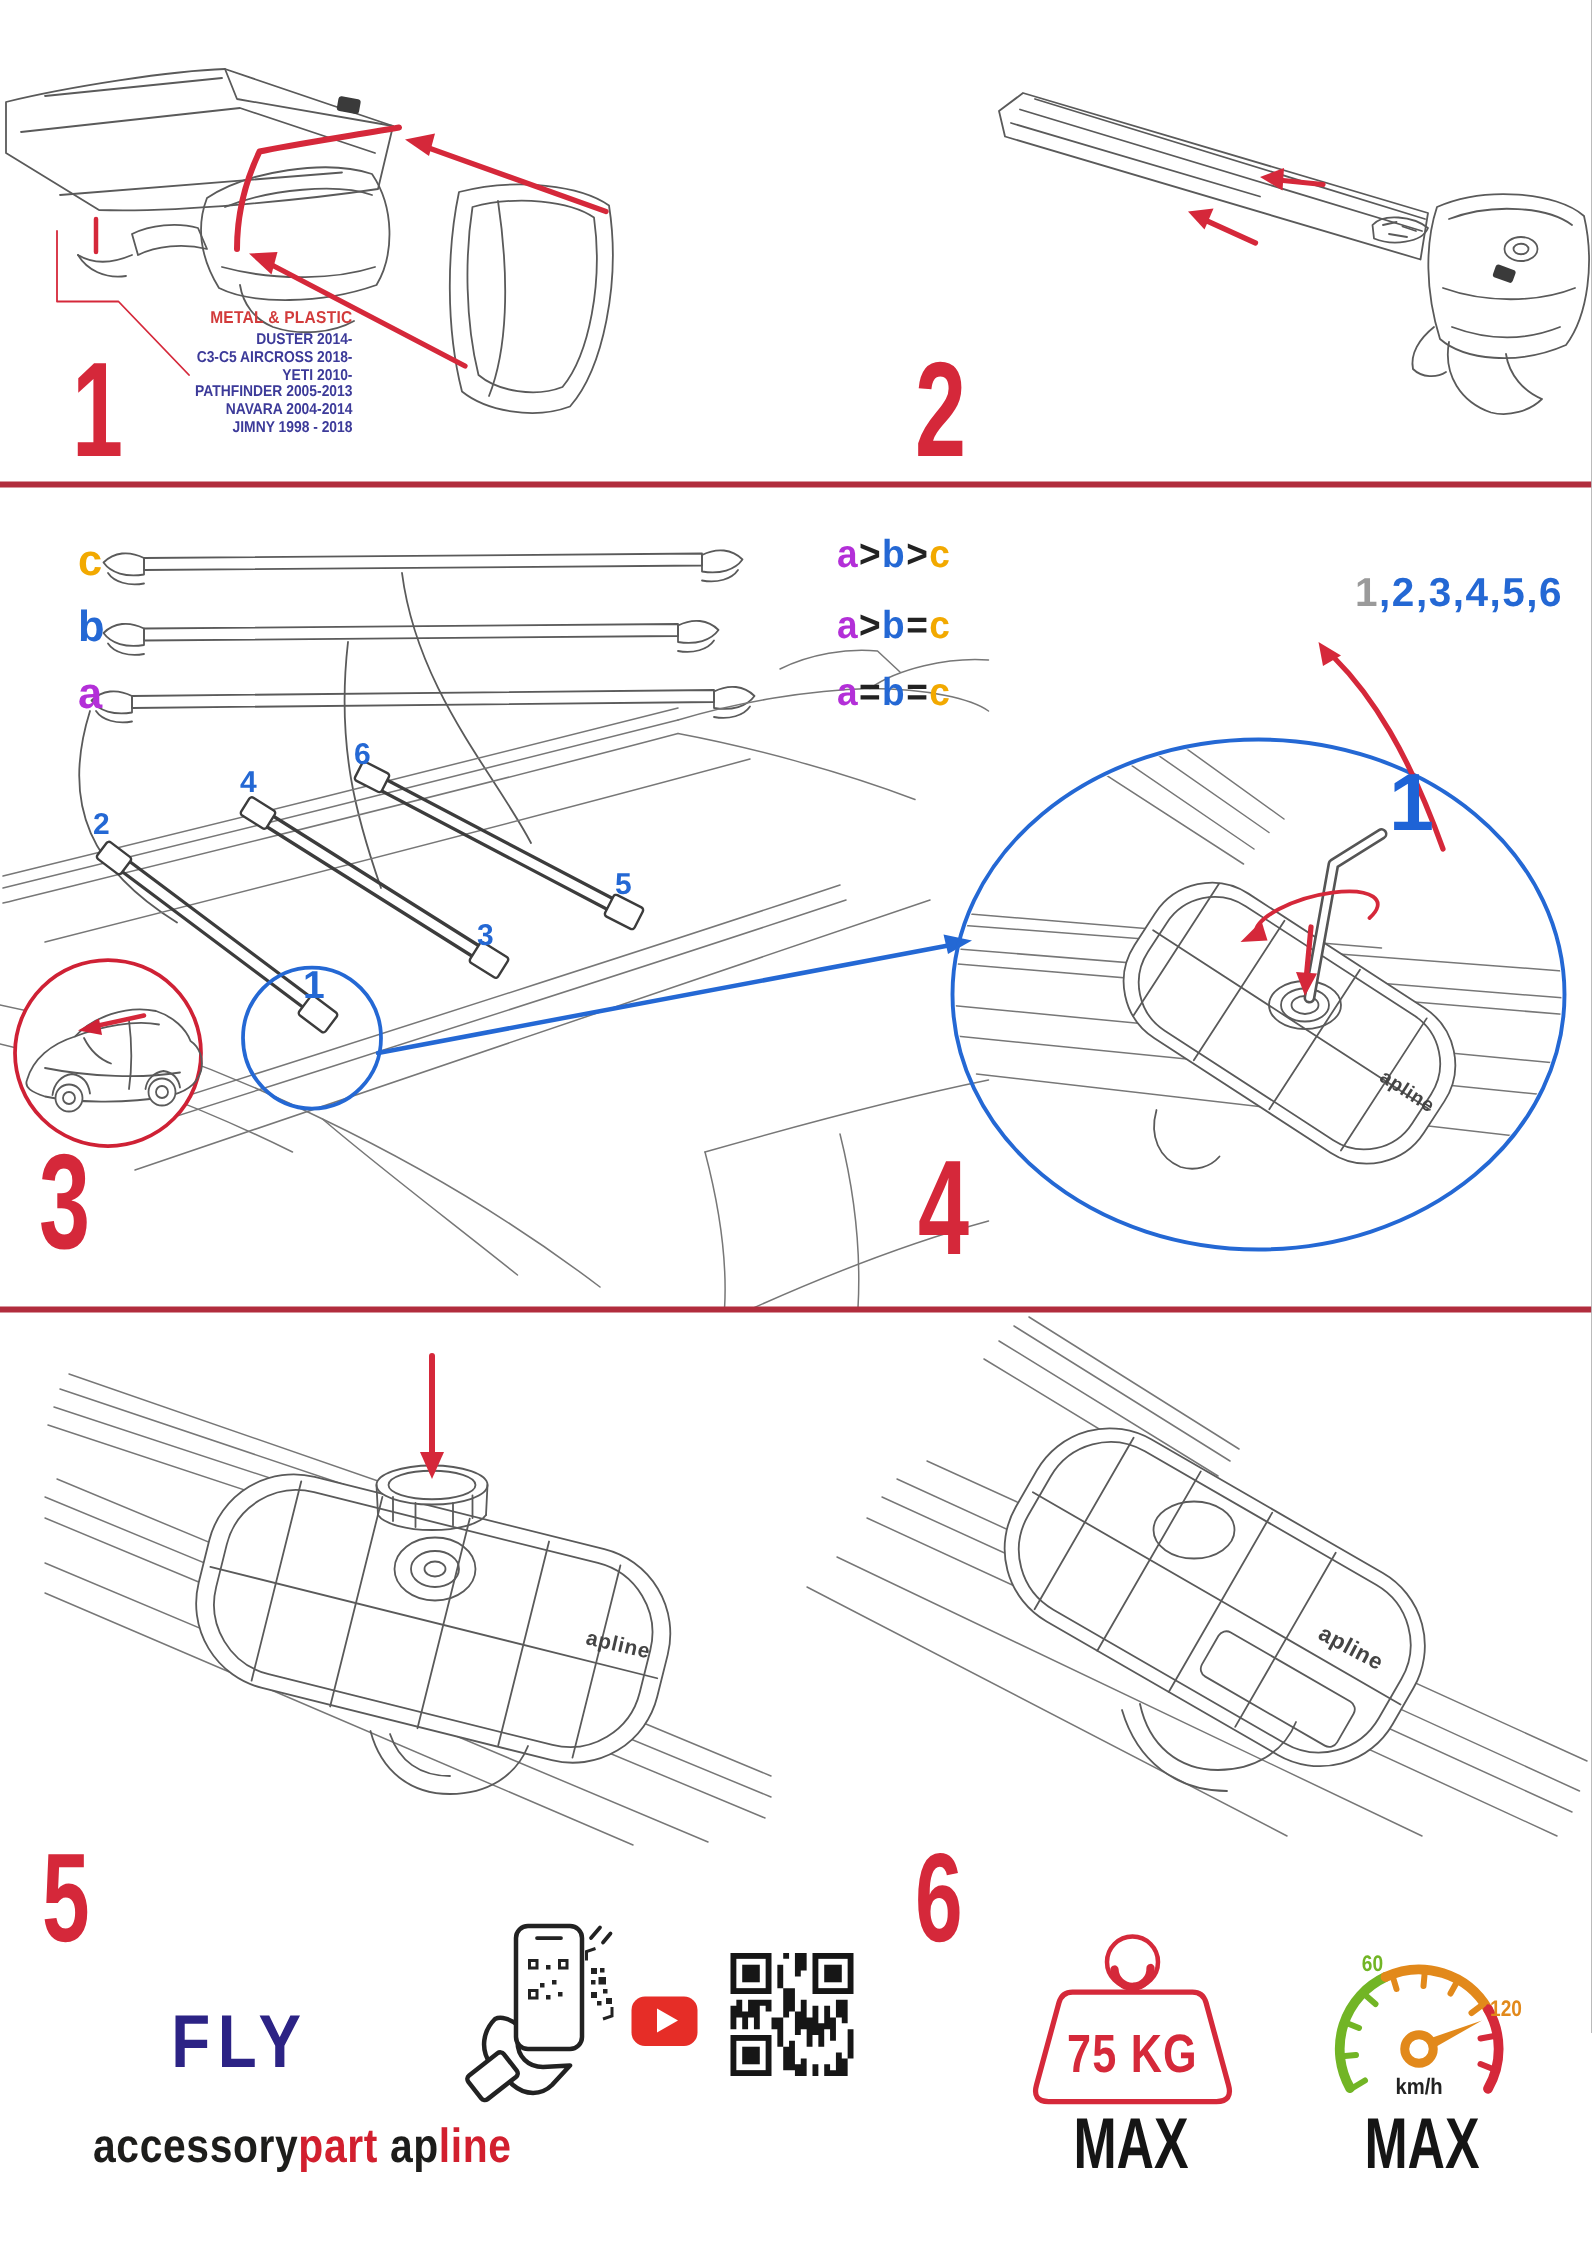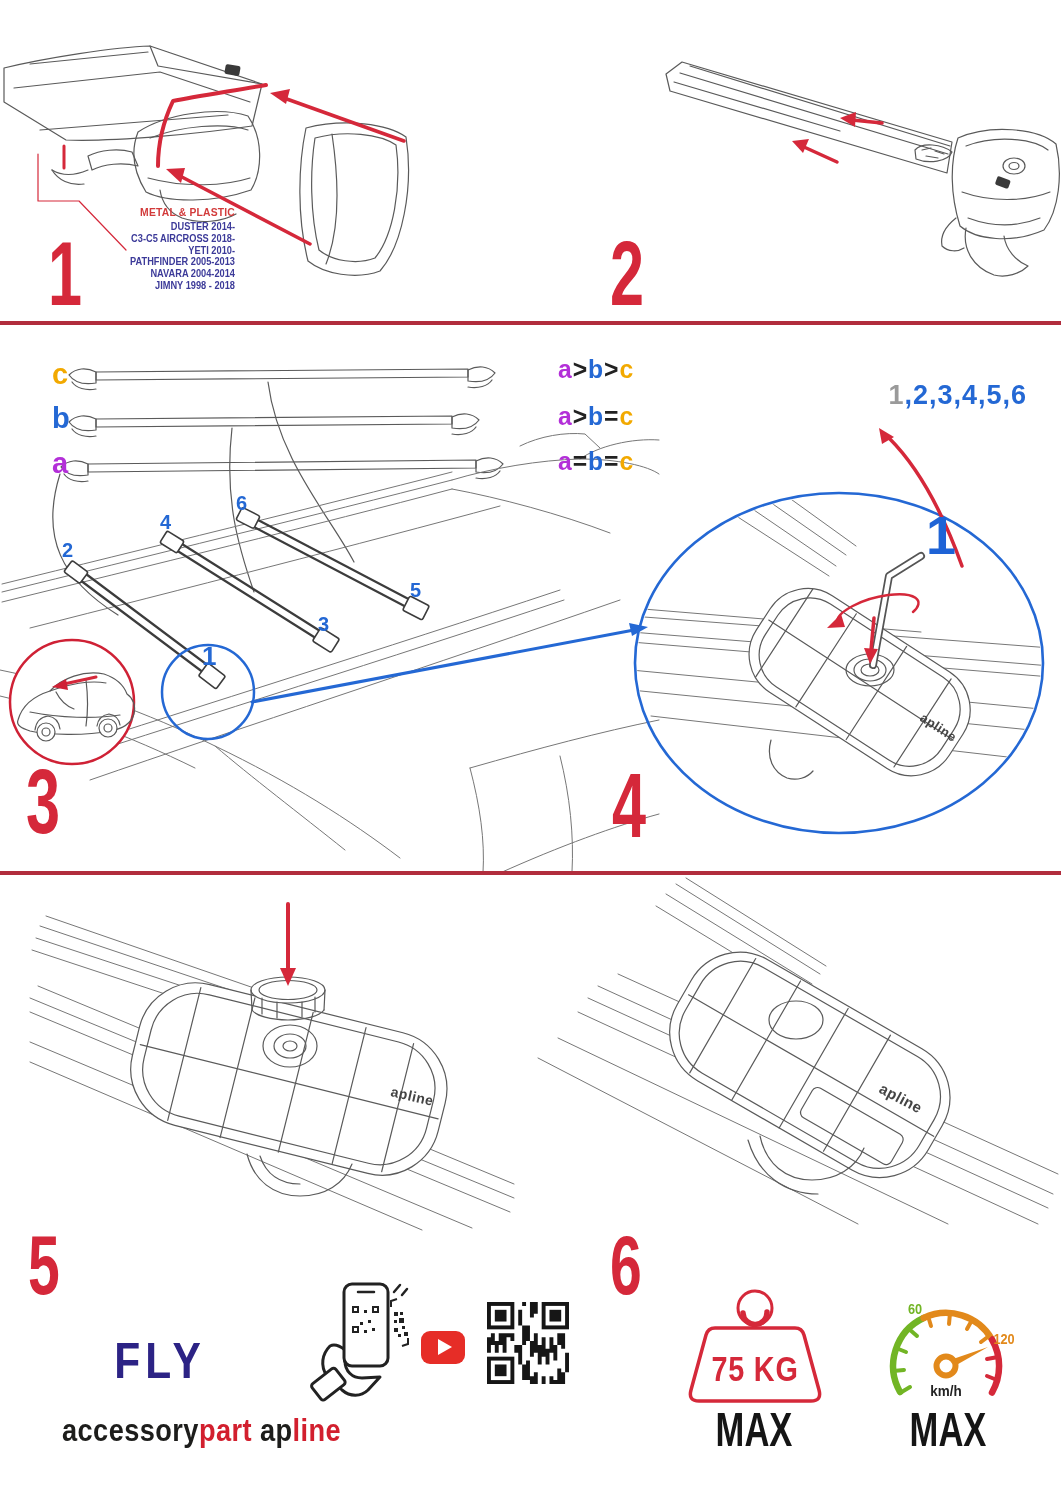--- a/index.html
+++ b/index.html
@@ -27,7 +27,7 @@
   .rule .a{color:var(--purple);} .rule .b{color:var(--blue);}
   .rule .c{color:var(--orange);} .rule .op{color:#222;}
   .pos{position:absolute;color:var(--blue);font-weight:bold;font-size:20px;line-height:1;}
-  .seq{position:absolute;right:34px;top:380px;font-weight:bold;font-size:27px;letter-spacing:1px;}
+  .seq{position:absolute;right:19px;top:380px;font-weight:bold;font-size:27px;letter-spacing:1px;}
   .seq .g{color:var(--gray1);} .seq .b{color:var(--blue);}
   .bigone{position:absolute;left:926px;top:508px;font-weight:bold;font-size:54px;
           color:#1e63d6;line-height:1;}

